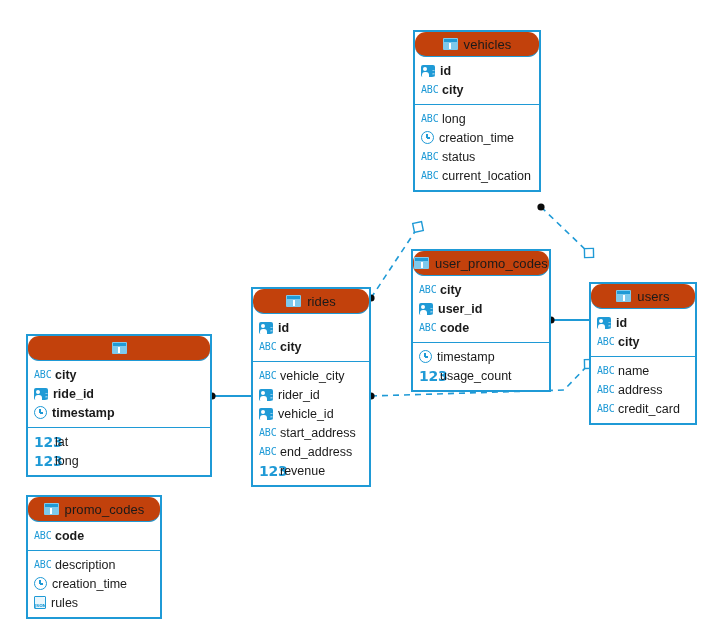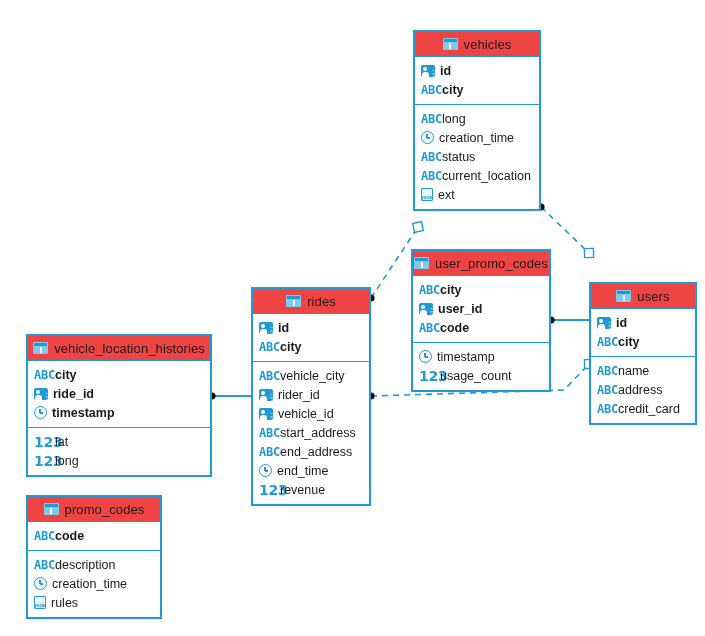--- a/index.html
+++ b/index.html
@@ -43,8 +43,9 @@
     align-items: center;
     justify-content: center;
     gap: 6px;
-    background: #ef4444;
+    background: #c2410c;
     padding: 0 6px;
+    border-radius: 11px;
   }
   .tbl-title {
     font-size: 13px;

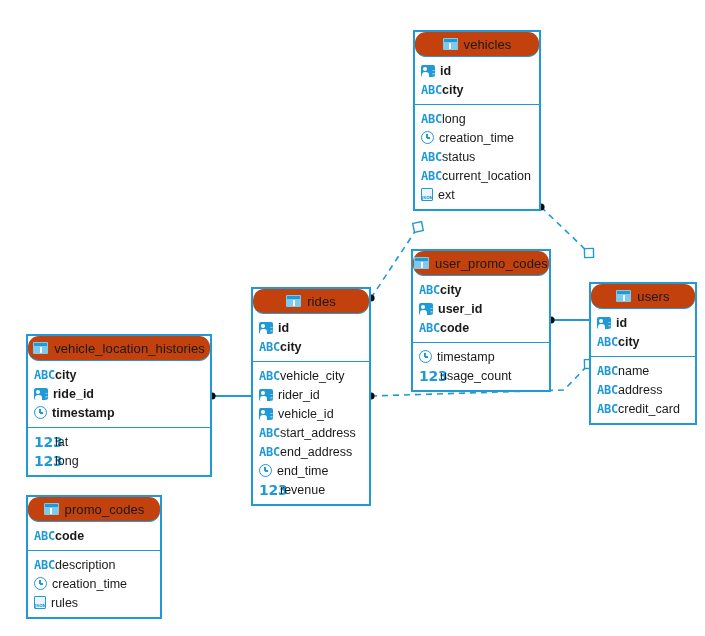--- a/index.html
+++ b/index.html
@@ -132,8 +132,8 @@
   
   .ico-abc {
     font-family: "DejaVu Sans Mono", monospace;
-    font-size: 12px;
-    font-weight: bold;
+    font-size: 10px;
+    font-weight: normal;
     color: #1f9ad6;
     line-height: 14px;
     letter-spacing: -0.2px;

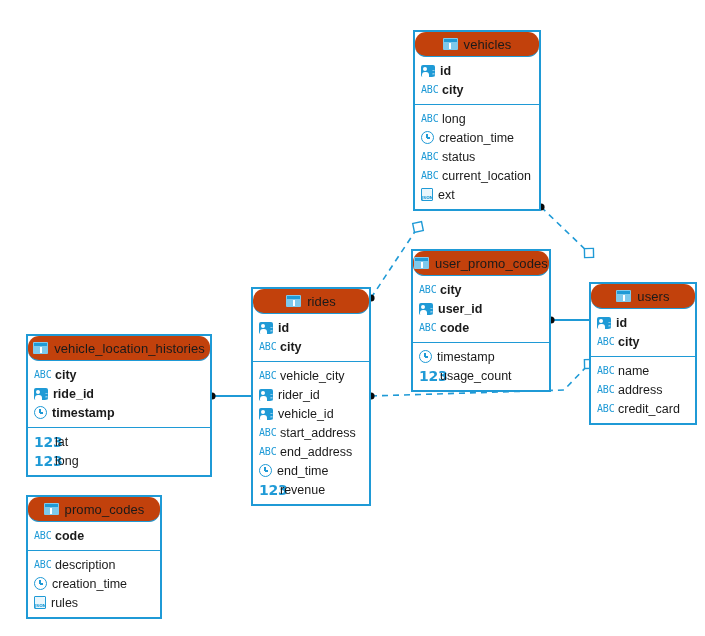--- a/index.html
+++ b/index.html
@@ -258,10 +258,6 @@
             <span class="ico-abc">ABC</span>
             <span class="field-label">current_location</span>
           </div>
-          <div class="field-row">
-            <span class="ico-json"></span>
-            <span class="field-label">ext</span>
-          </div>
         </div>
       </div>
       <div class="table-card" style="left: 411px; top: 249px; width: 140px;">

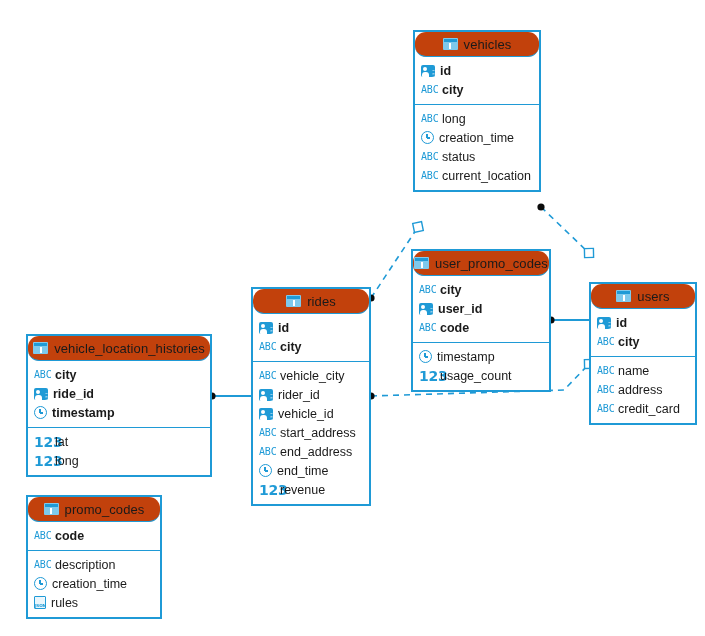--- a/index.html
+++ b/index.html
@@ -369,7 +369,6 @@
       <div class="table-card" style="left: 26px; top: 334px; width: 186px;">
         <div class="tbl-header">
           <span class="ico-table"></span>
-          <span class="tbl-title">vehicle_location_histories</span>
         </div>
         <div class="sect pk">
           <div class="field-row">

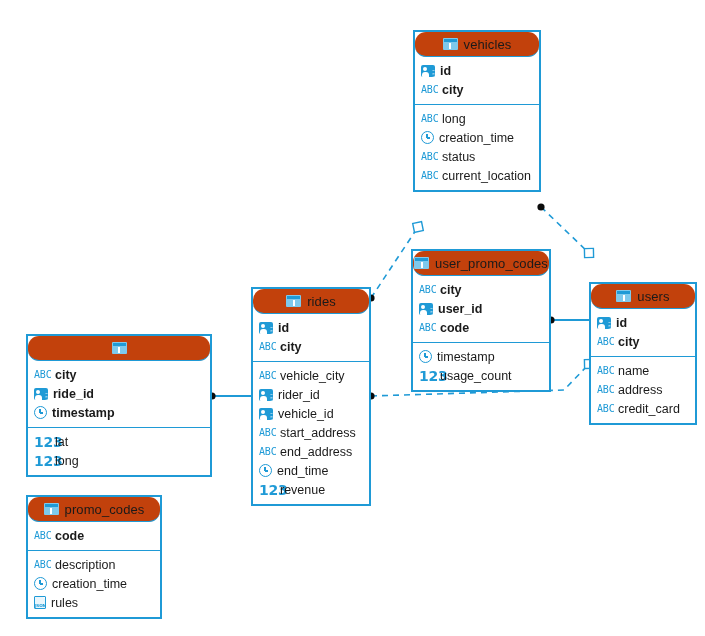--- a/index.html
+++ b/index.html
@@ -357,10 +357,6 @@
             <span class="field-label">end_address</span>
           </div>
           <div class="field-row">
-            <span class="ico-clock"></span>
-            <span class="field-label">end_time</span>
-          </div>
-          <div class="field-row">
             <span class="ico-num">123</span>
             <span class="field-label">revenue</span>
           </div>

